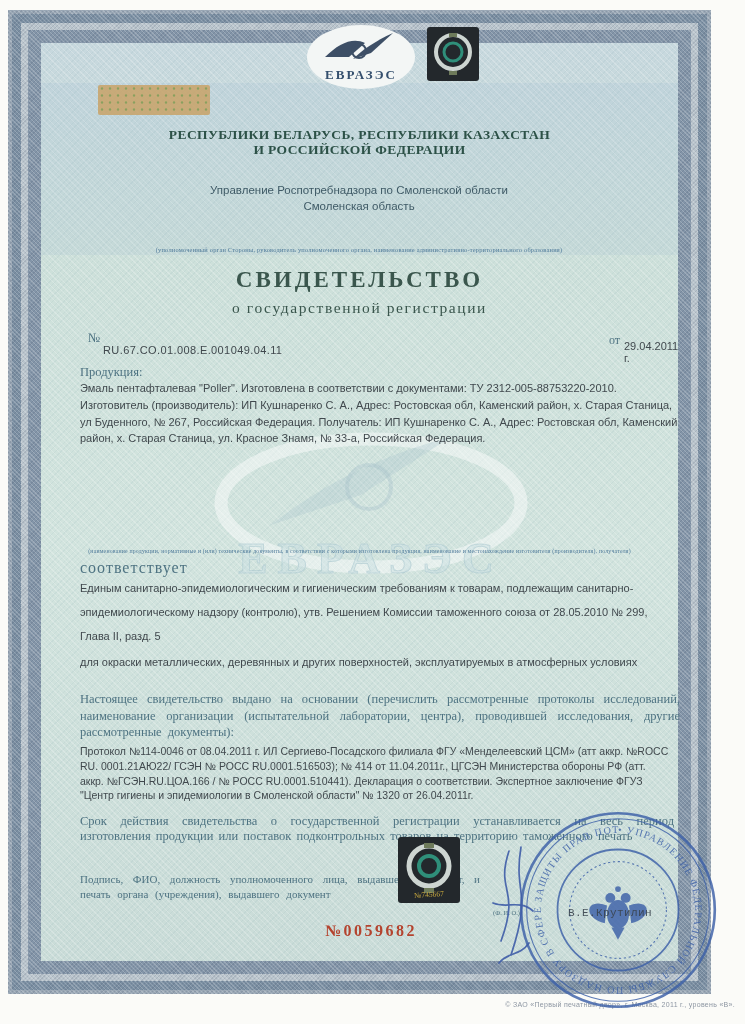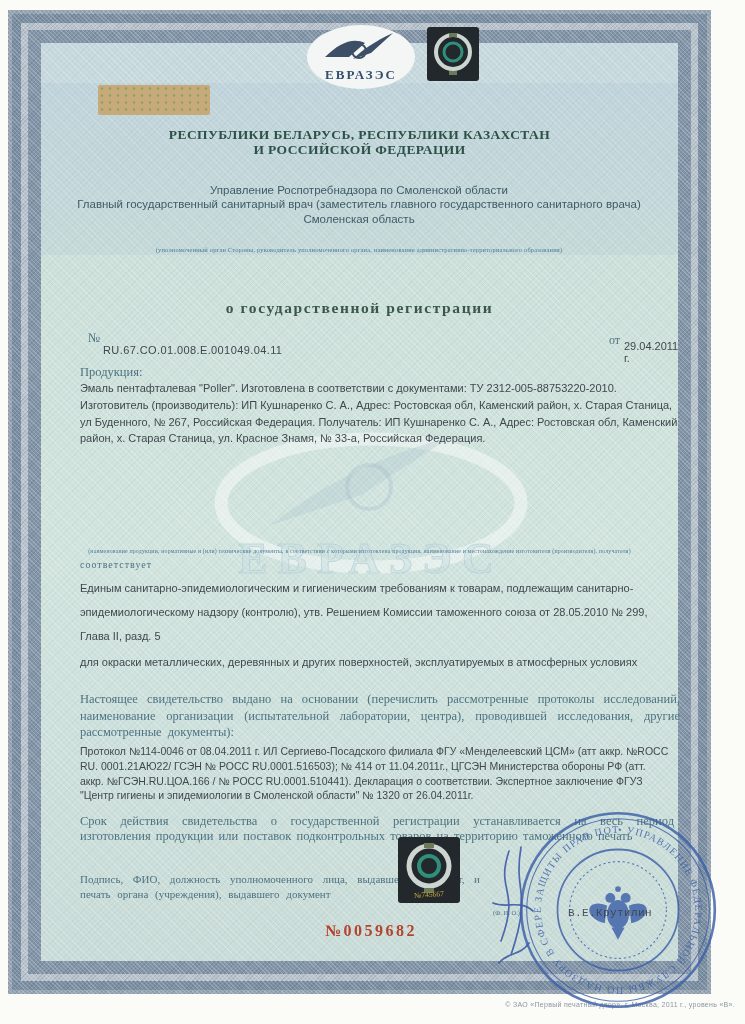--- a/index.html
+++ b/index.html
@@ -93,7 +93,6 @@
 
         <div class="abs authority" style="left:18px; top:141px; width:600px;">
           <div>Управление Роспотребнадзора по Смоленской области</div>
-          <div>Главный государственный санитарный врач (заместитель главного государственного санитарного врача)</div>
           <div style="margin-top:2px;">Смоленская область</div>
         </div>
 

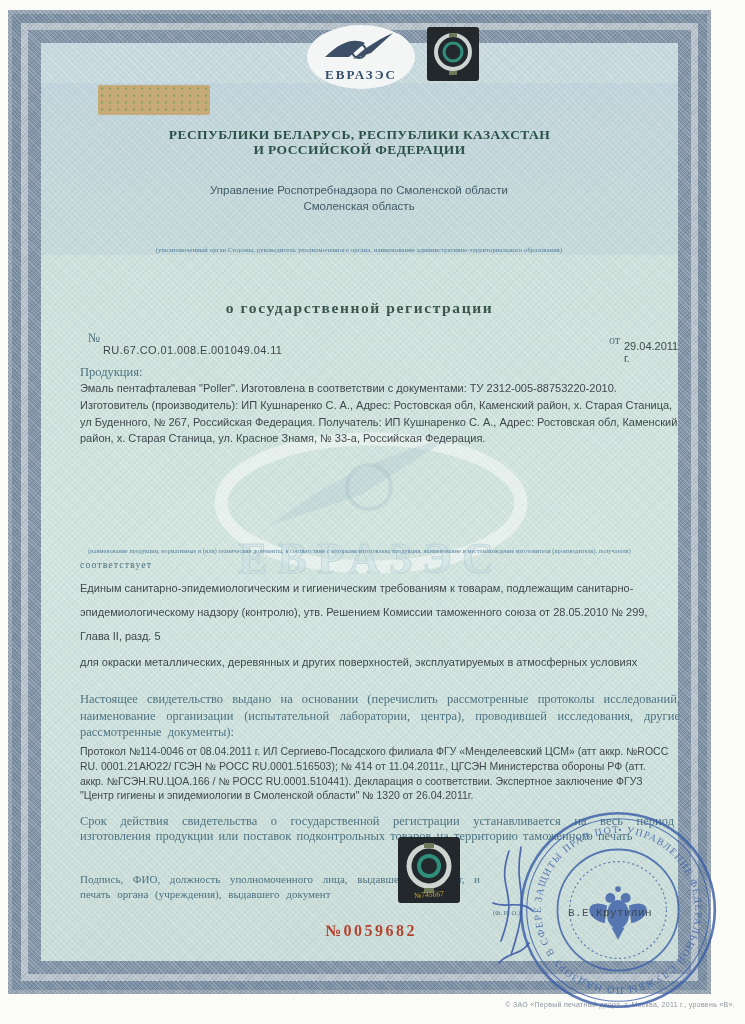--- a/index.html
+++ b/index.html
@@ -98,6 +98,7 @@
 
         <div class="abs tinycap" style="left:38px; top:203px; width:560px;">(уполномоченный орган Стороны, руководитель уполномоченного органа, наименование административно-территориального образования)</div>
 
+        <div class="abs title-main" style="left:0; top:224px; width:637px;">СВИДЕТЕЛЬСТВО</div>
         <div class="abs title-sub" style="left:0; top:256px; width:637px;">о государственной регистрации</div>
 
         <div class="abs serifblue" style="left:47px; top:287px; font-size:13px;">№</div>

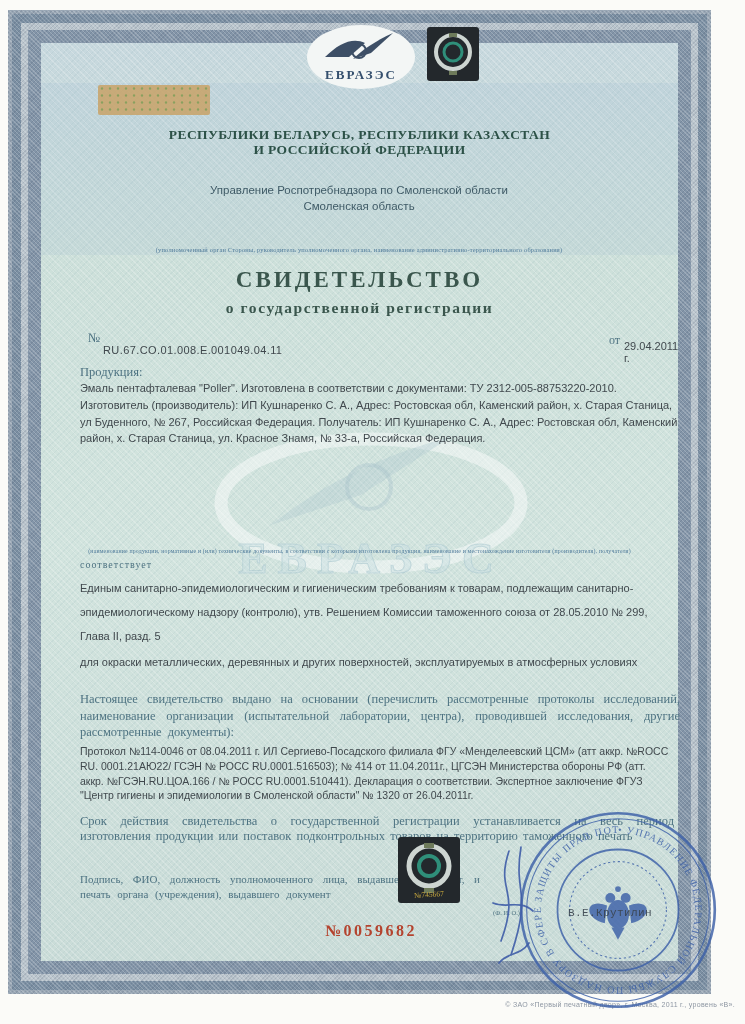--- a/index.html
+++ b/index.html
@@ -38,7 +38,7 @@
   .authority { text-align:center; color:#3f5a66; font-family:"Liberation Sans",sans-serif; font-size:11.5px; line-height:13.5px; }
   .tinycap { text-align:center; color:#4f7a9a; font-size:6.4px; letter-spacing:.2px; }
   .title-main { text-align:center; font-weight:bold; color:#3a564d; font-size:23px; letter-spacing:3px; }
-  .title-sub  { text-align:center; font-weight:bold; color:#3a564d; font-size:15.5px; letter-spacing:1.6px; }
+  .title-sub  { text-align:center; font-weight:normal; color:#3a564d; font-size:15.5px; letter-spacing:1.6px; }
   .just { text-align:justify; }
   .goldpatch {
     background-color:#c9a368;

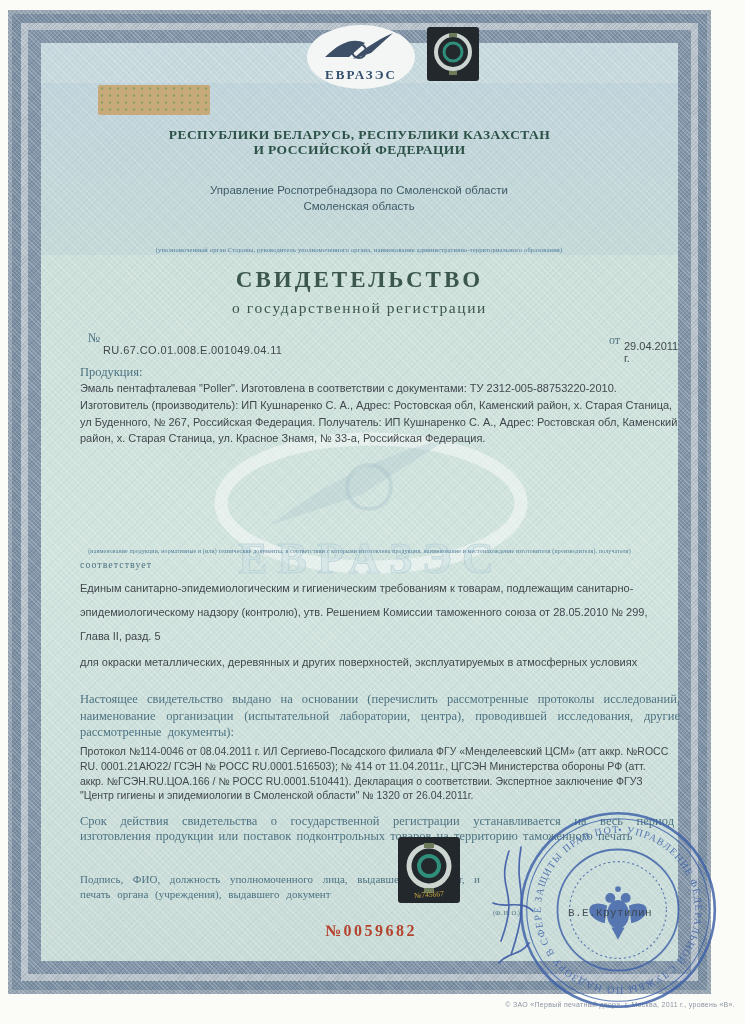--- a/index.html
+++ b/index.html
@@ -120,7 +120,7 @@
 
         <div class="abs tinycap" style="left:10px; top:505px; width:617px; font-size:5.8px;">(наименование продукции, нормативные и (или) технические документы, в соответствии с которыми изготовлена продукция, наименование и местонахождение изготовителя (производителя), получателя)</div>
 
-        <div class="abs serifblue" style="left:39px; top:516px; font-size:10px; letter-spacing:1px;">соответствует</div>
+        <div class="abs serifblue" style="left:39px; top:516px; font-size:16px; letter-spacing:1px;">соответствует</div>
 
         <div class="abs typed" style="left:39px; top:533px; width:596px; font-size:11px; line-height:24px;">Единым санитарно-эпидемиологическим и гигиеническим требованиям к товарам, подлежащим санитарно-эпидемиологическому надзору (контролю), утв. Решением Комиссии таможенного союза от 28.05.2010 № 299, Глава II, разд. 5</div>
 

